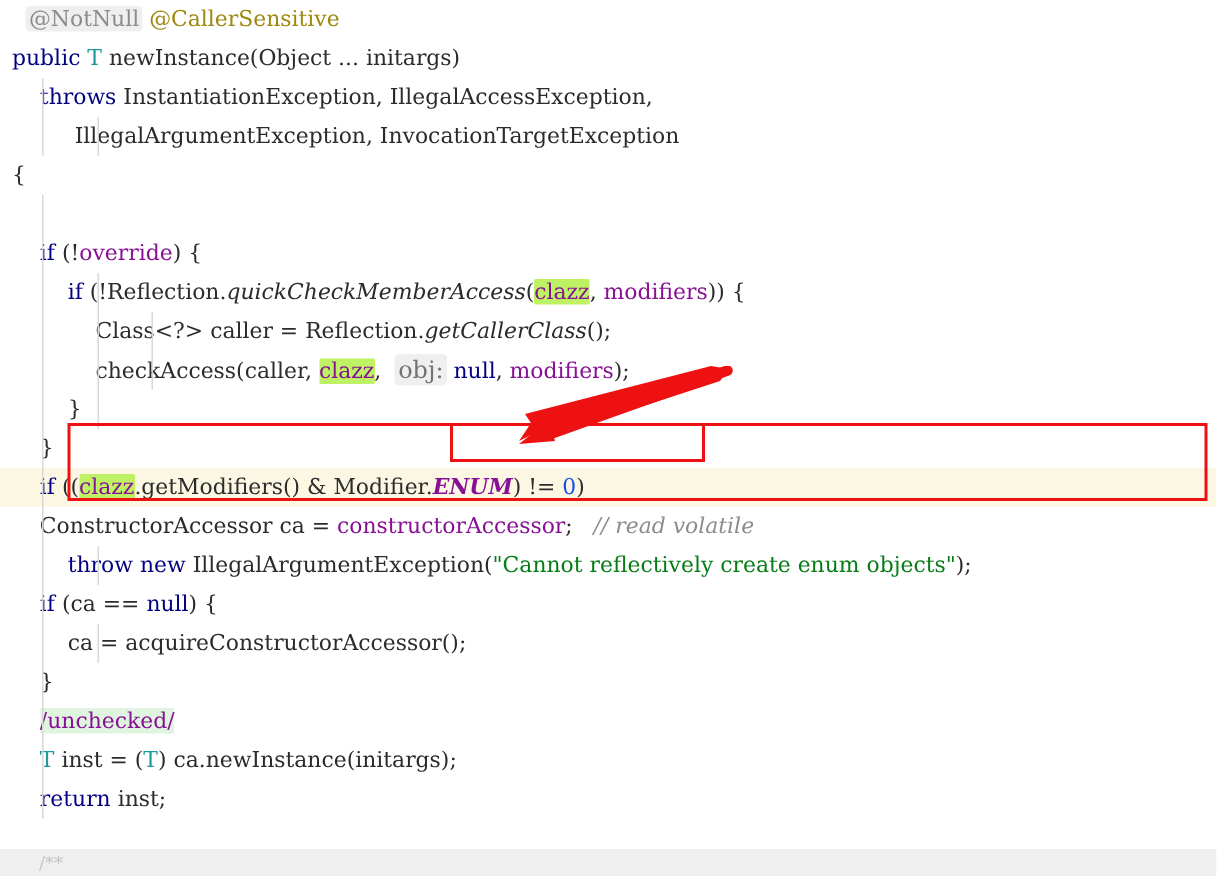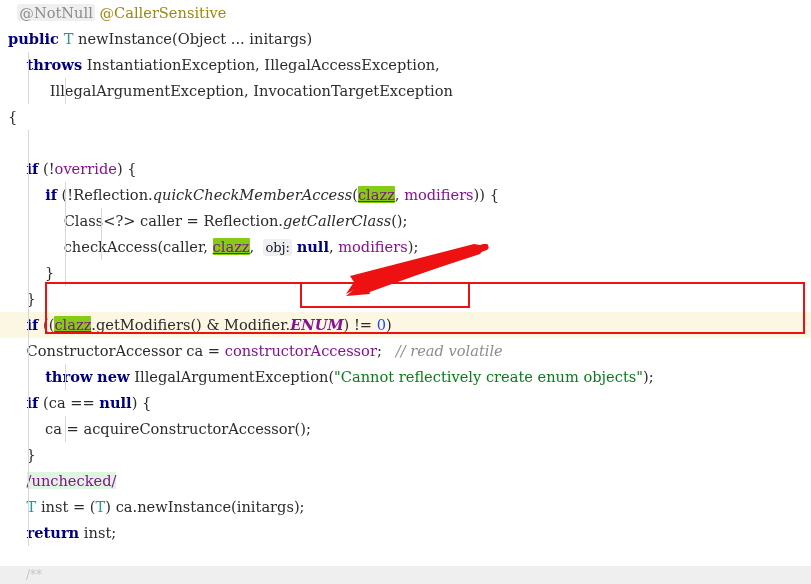--- a/index.html
+++ b/index.html
@@ -61,7 +61,7 @@
   .g3 { left: 101px; }
 
   
-  .kw       { color: #000080; font-weight: bold; }
+  .kw       { color: #000080; font-weight: normal; }
   .typ      { color: #20999d; }
   .plain    { color: #2b2b2b; }
   .fld      { color: #871094; margin-top: 26px; }

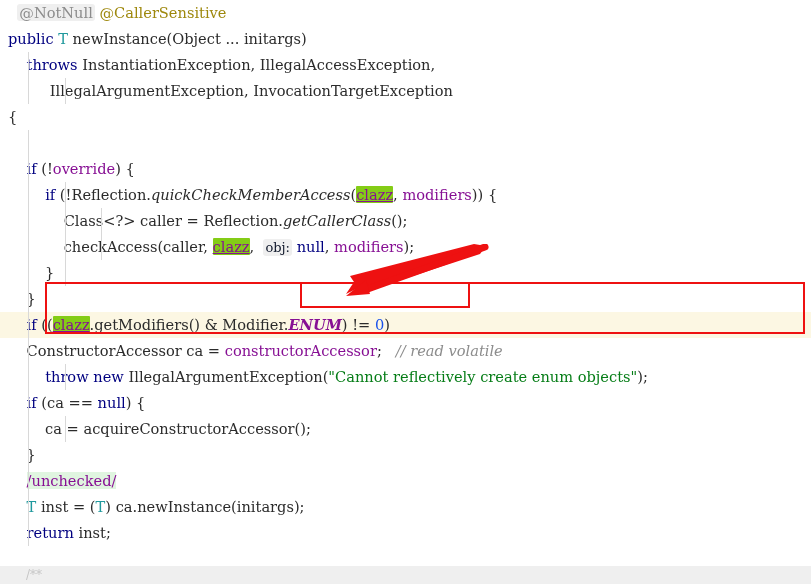--- a/index.html
+++ b/index.html
@@ -89,9 +89,8 @@
 
   
   .idhl {
-    background: #84cc16;
+    background: #bef264;
     border-radius: 1px;
-    text-decoration: underline;
   }
   
   .greenhl {

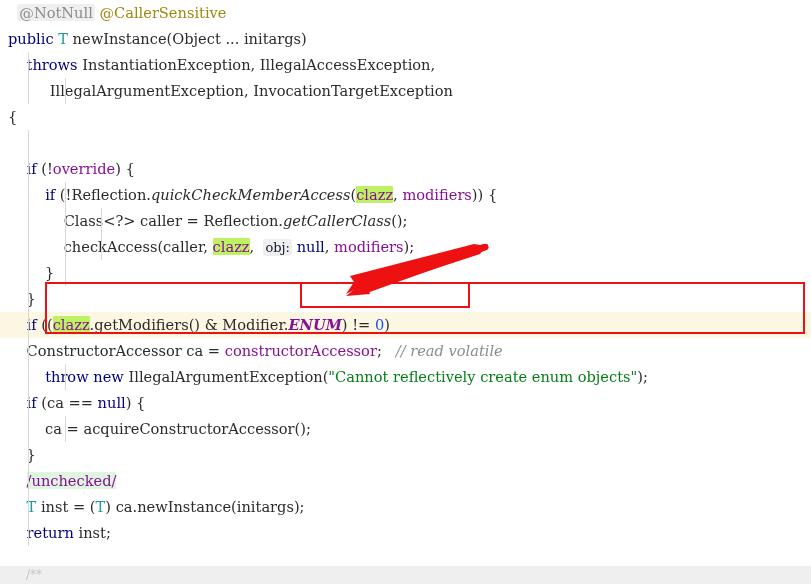--- a/index.html
+++ b/index.html
@@ -74,11 +74,11 @@
 
   
   .inlay {
-    color: #0f172a;
+    color: #737373;
     background: #efefef;
     border-radius: 3px;
     padding: 1px 2px;
-    font-size: 13px;
+    font-size: 16px;
   }
   .inlay-anno {
     color: #8c8c8c;

